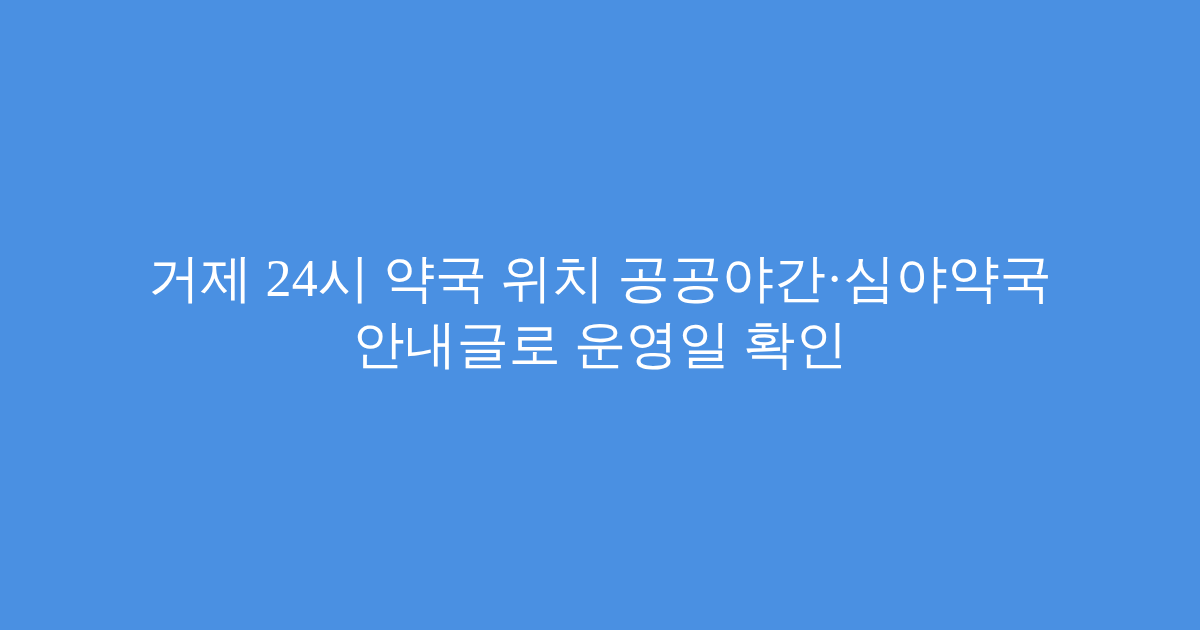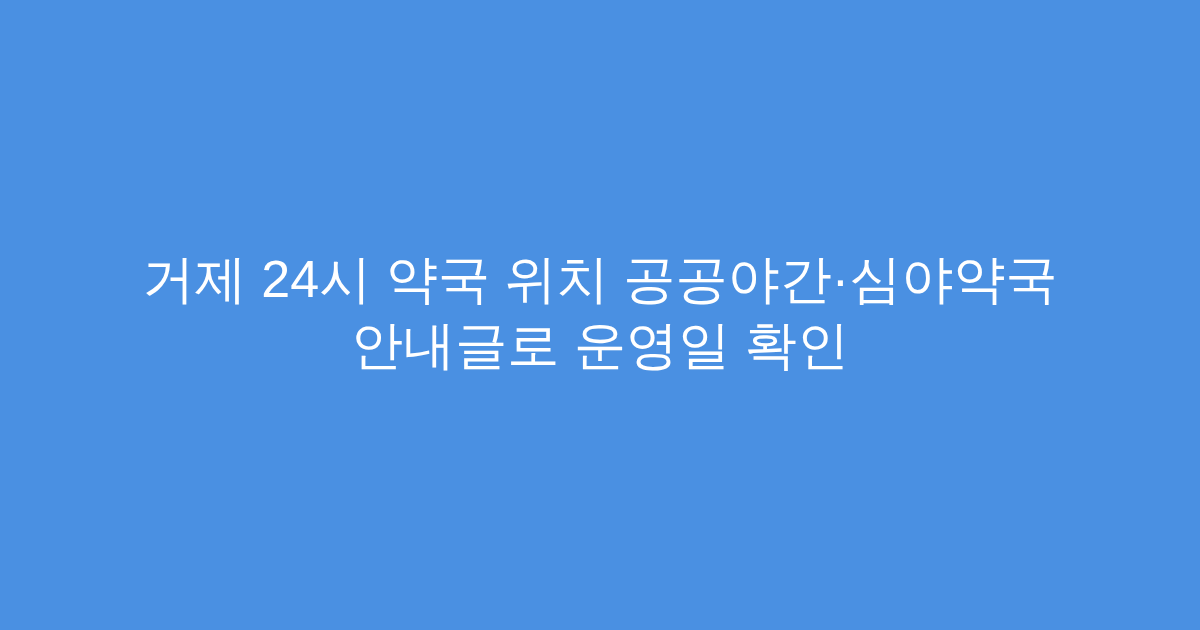--- a/index.html
+++ b/index.html
@@ -37,7 +37,7 @@
   .og-title {
     margin: 0;
     color: #ffffff;
-    font-family: Liberation Sans, sans-serif;
+    font-family: Liberation Serif, serif;
     font-size: 52px;
     font-weight: 400;
     line-height: 66px;

